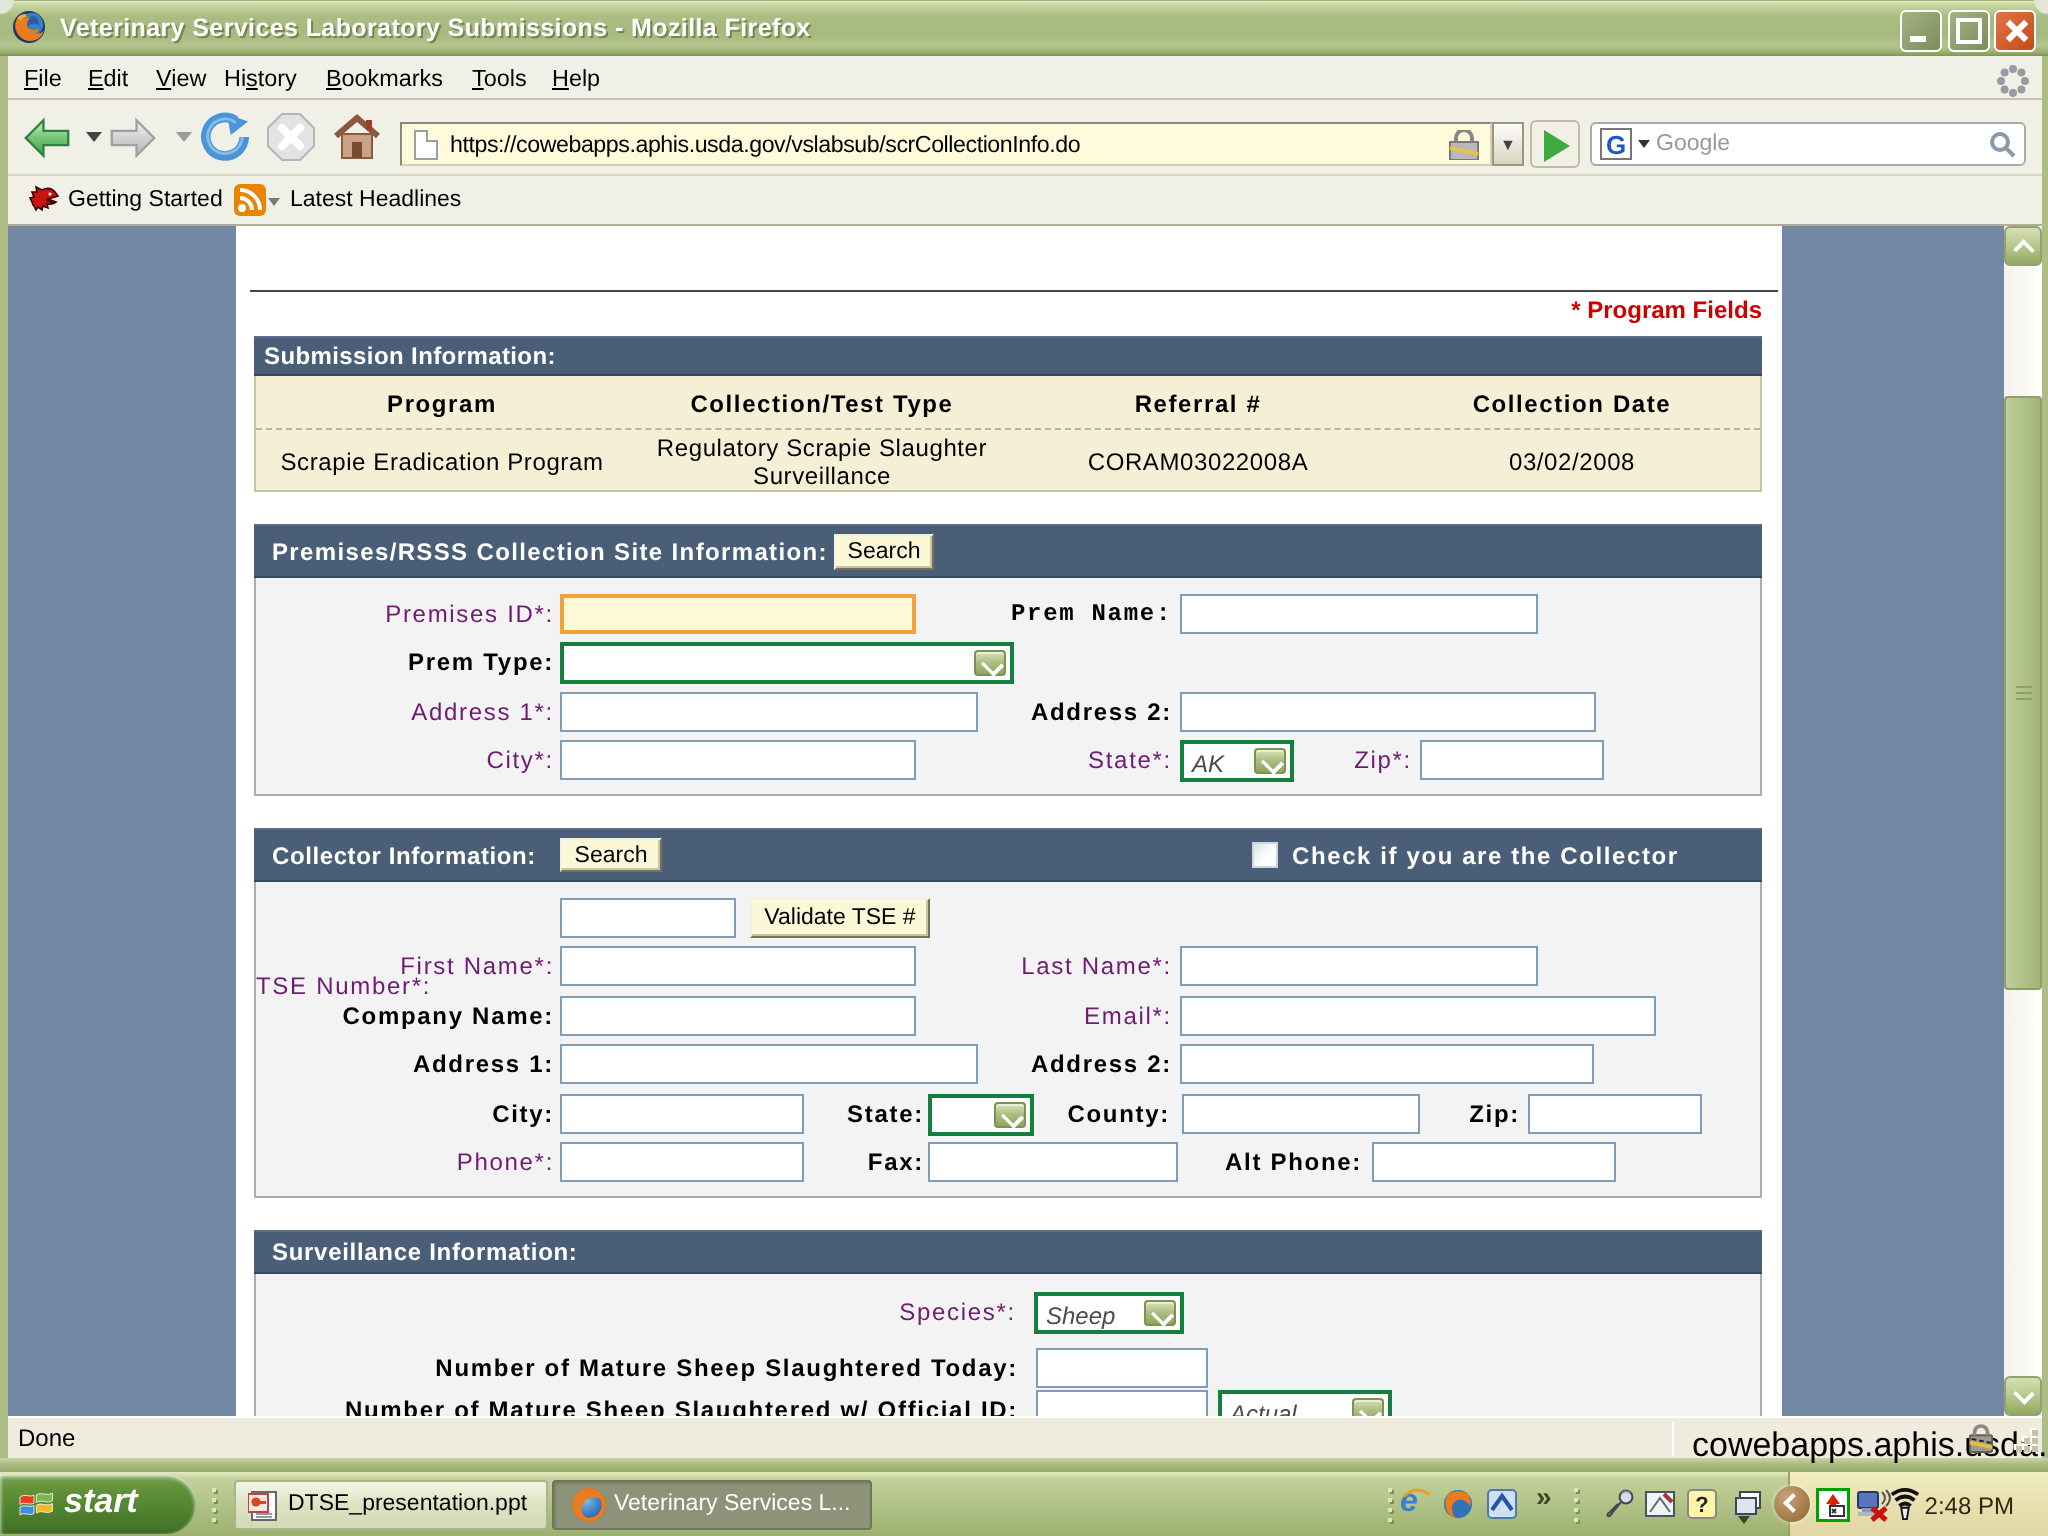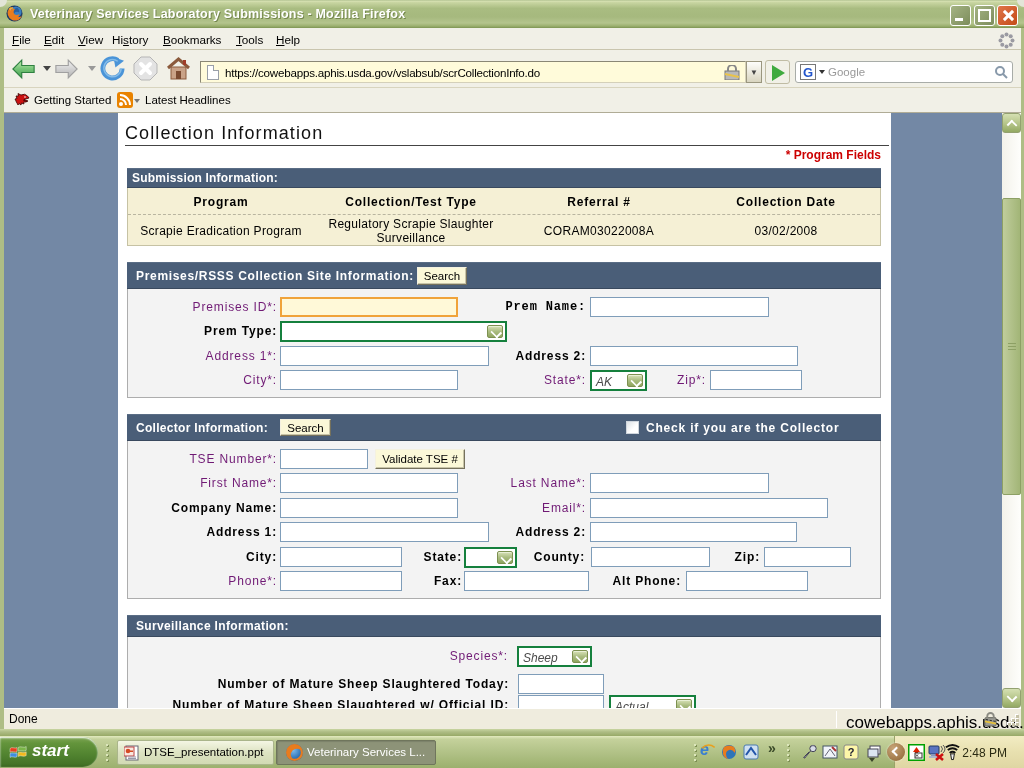--- a/index.html
+++ b/index.html
@@ -226,7 +226,6 @@
 
   <div id="viewport">
     <div id="panel">
-      <h1 class="pagetitle">Collection Information</h1>
       <div id="hr1"></div>
       <div id="reqfields">* Program Fields</div>
 

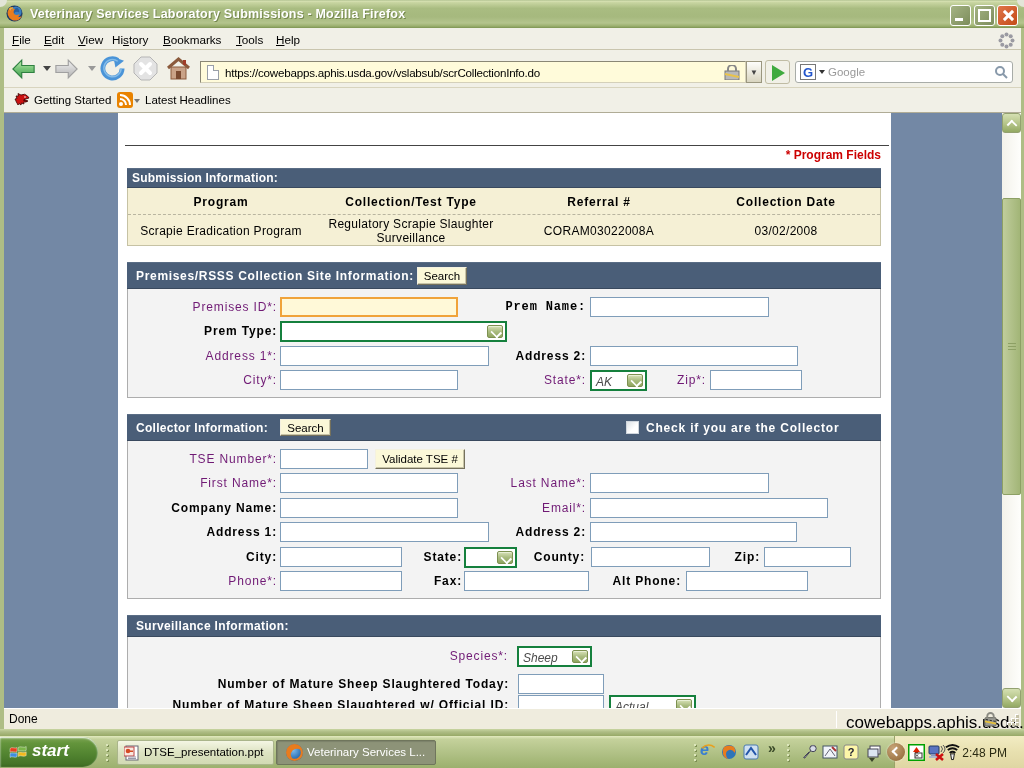--- a/index.html
+++ b/index.html
@@ -288,7 +288,7 @@
       </div>
       <div class="graybox" style="top:328px; height:158px;">
         <div class="row" style="top:8px;">
-          <label class="req" style="left:0; width:149px; text-align:right;">TSE Number*:</label>
+          <label class="req" style="left:0; width:149px; text-align:left;margin-top:34px;">TSE Number*:</label>
           <input class="fld txt" style="left: 152px; top: 0px; width: 88px;">
           <div class="btn vbtn" style="left:247px; top:0; width:90px; height:20px; line-height:19px;">Validate TSE #</div>
         </div>

